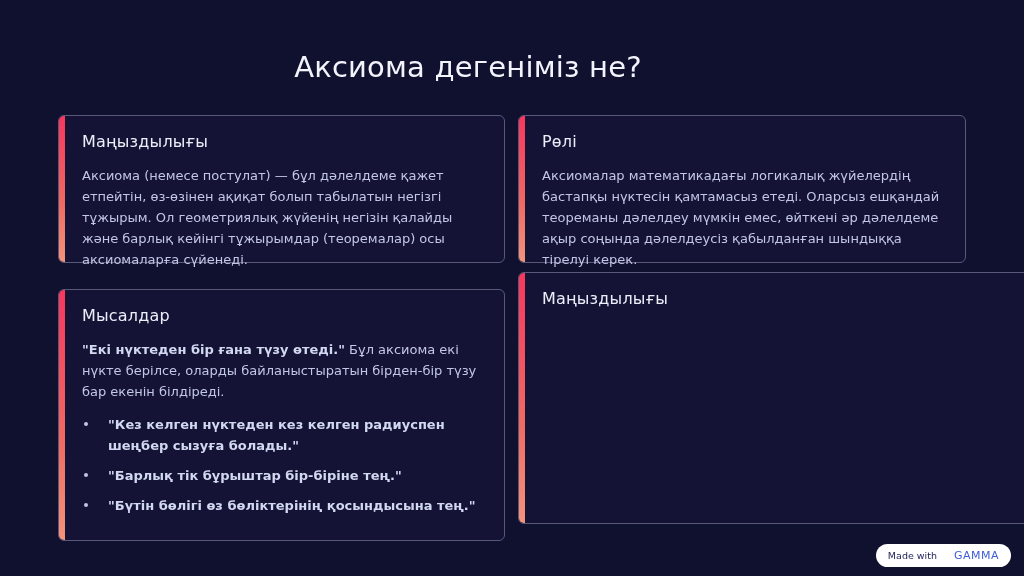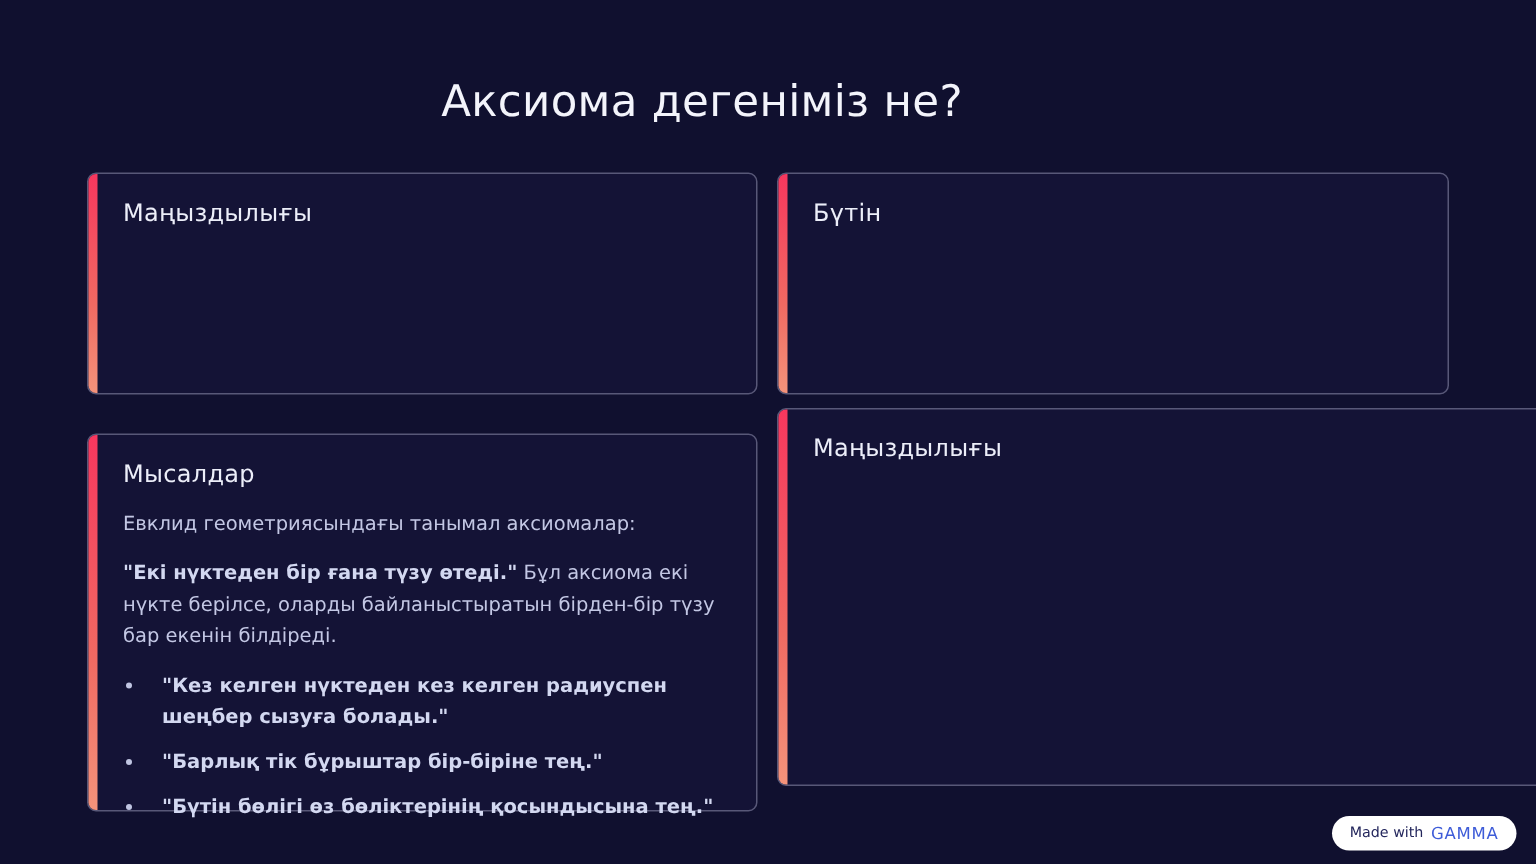--- a/index.html
+++ b/index.html
@@ -124,7 +124,7 @@
   <section class="card" id="card-role">
     <div class="card-accent"></div>
     <div class="card-inner">
-      <h2 class="card-heading">Бүтін</h2>
+      <h2 class="card-heading">Рөлі</h2>
     </div>
   </section>
 

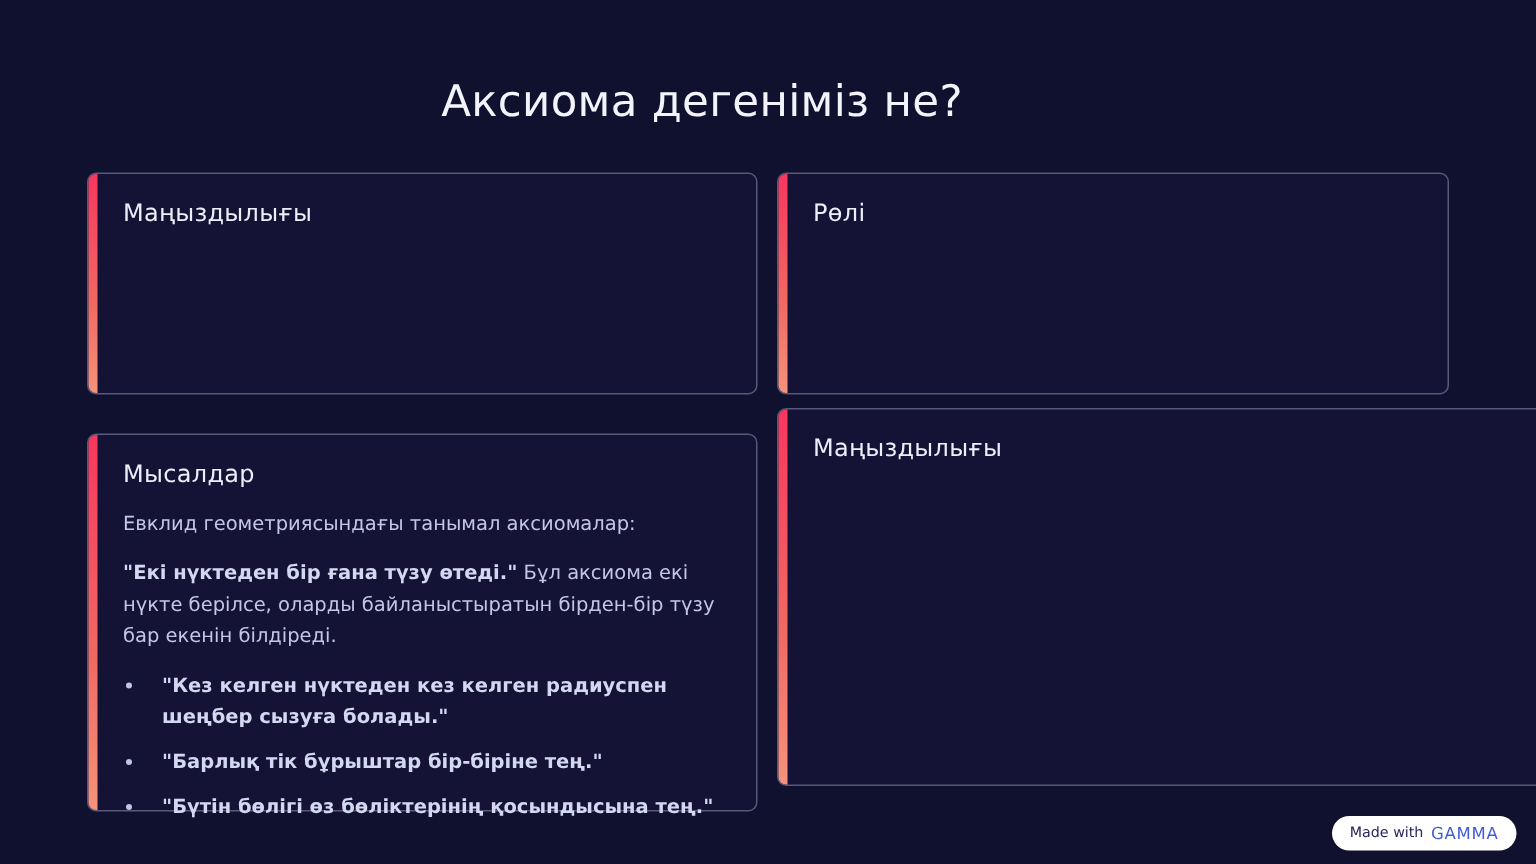--- a/index.html
+++ b/index.html
@@ -118,6 +118,7 @@
     <div class="card-accent"></div>
     <div class="card-inner">
       <h2 class="card-heading">Маңыздылығы</h2>
+      <p class="card-body">Аксиома (немесе постулат) — бұл дәлелдеме қажет етпейтін, өз-өзінен ақиқат болып табылатын негізгі тұжырым. Ол геометриялық жүйенің негізін қалайды және барлық кейінгі тұжырымдар (теоремалар) осы аксиомаларға сүйенеді.</p>
     </div>
   </section>
 

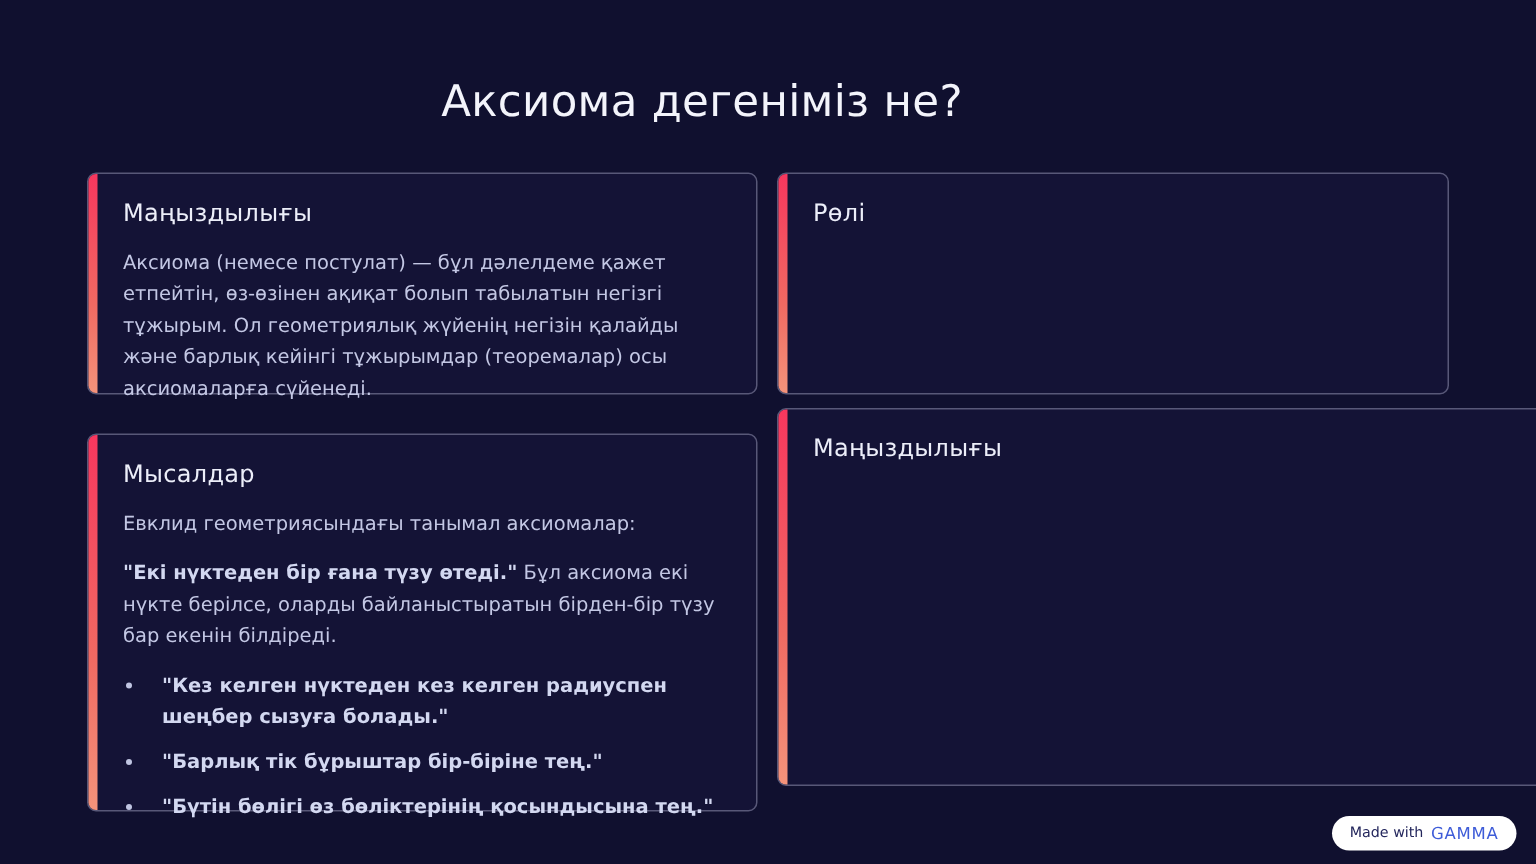--- a/index.html
+++ b/index.html
@@ -126,6 +126,7 @@
     <div class="card-accent"></div>
     <div class="card-inner">
       <h2 class="card-heading">Рөлі</h2>
+      <p class="card-body">Аксиомалар математикадағы логикалық жүйелердің бастапқы нүктесін қамтамасыз етеді. Оларсыз ешқандай теореманы дәлелдеу мүмкін емес, өйткені әр дәлелдеме ақыр соңында дәлелдеусіз қабылданған шындыққа тірелуі керек.</p>
     </div>
   </section>
 

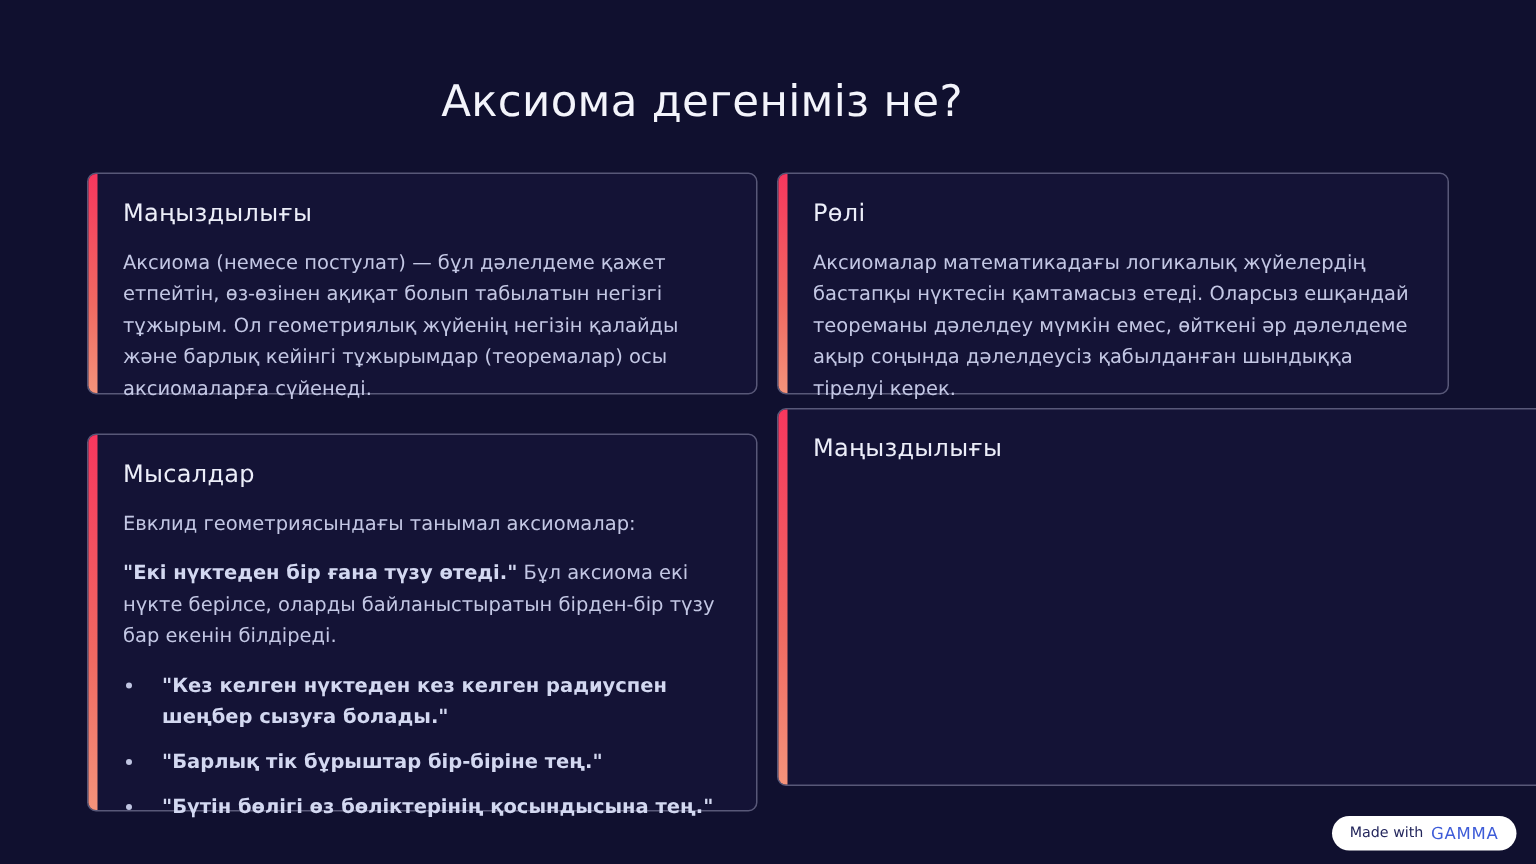--- a/index.html
+++ b/index.html
@@ -134,7 +134,6 @@
     <div class="card-accent"></div>
     <div class="card-inner">
       <h2 class="card-heading">Мысалдар</h2>
-      <p class="card-body">Евклид геометриясындағы танымал аксиомалар:</p>
       <p class="card-body"><span class="bold-quote">"Екі нүктеден бір ғана түзу өтеді."</span><span> Бұл аксиома екі нүкте берілсе, оларды байланыстыратын бірден-бір түзу бар екенін білдіреді.</span></p>
       <div class="bullet-list">
         <div class="bullet-item">

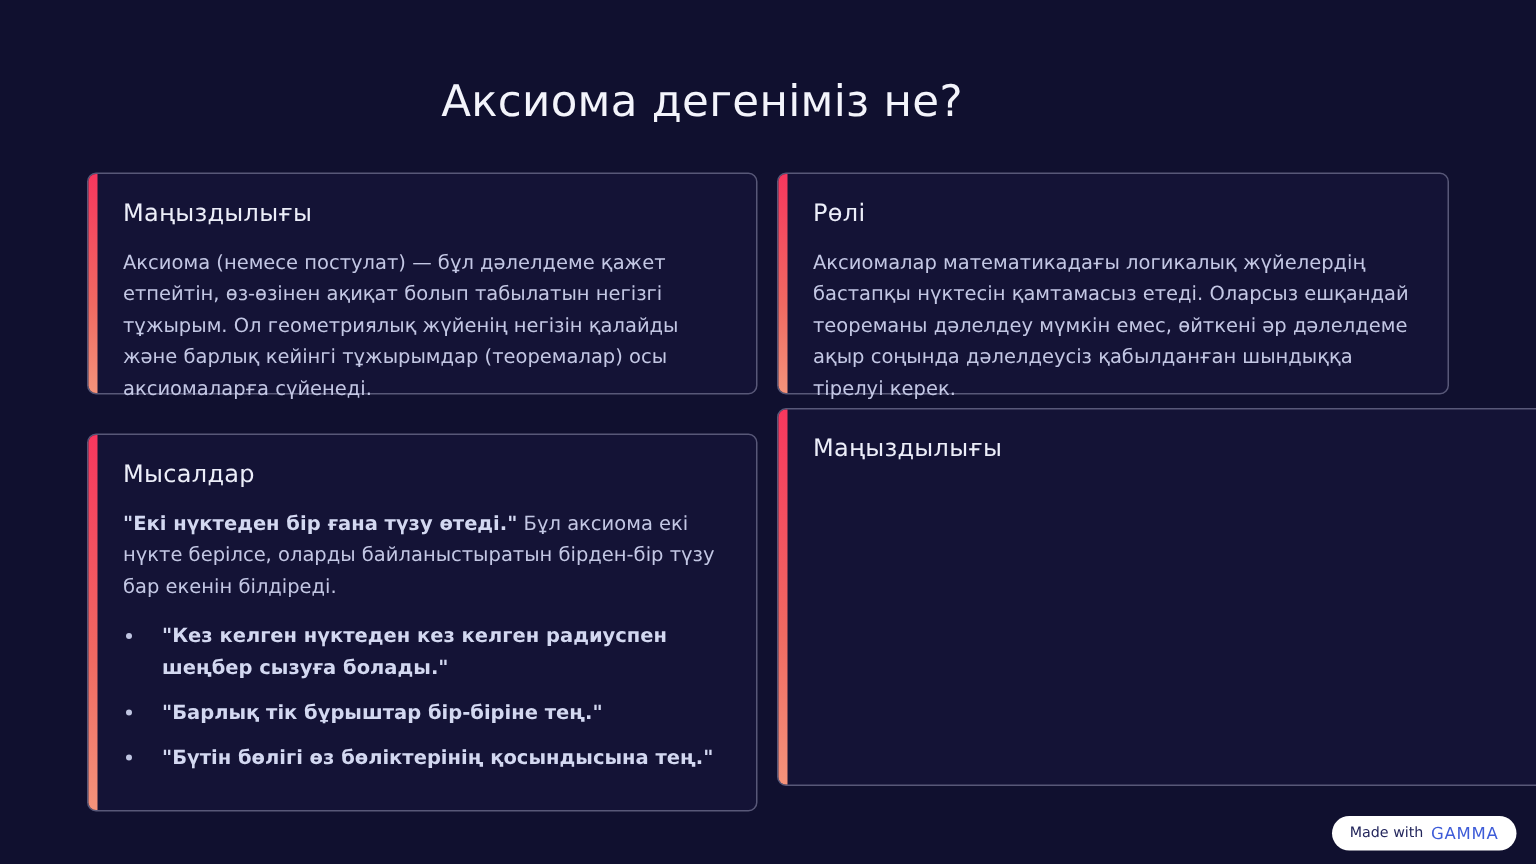--- a/index.html
+++ b/index.html
@@ -93,7 +93,7 @@
     display: flex;
     align-items: center;
     padding: 0 12px;
-    gap: 5px;
+    gap: 17px;
     cursor: pointer;
   }
   .gamma-badge-prefix {

